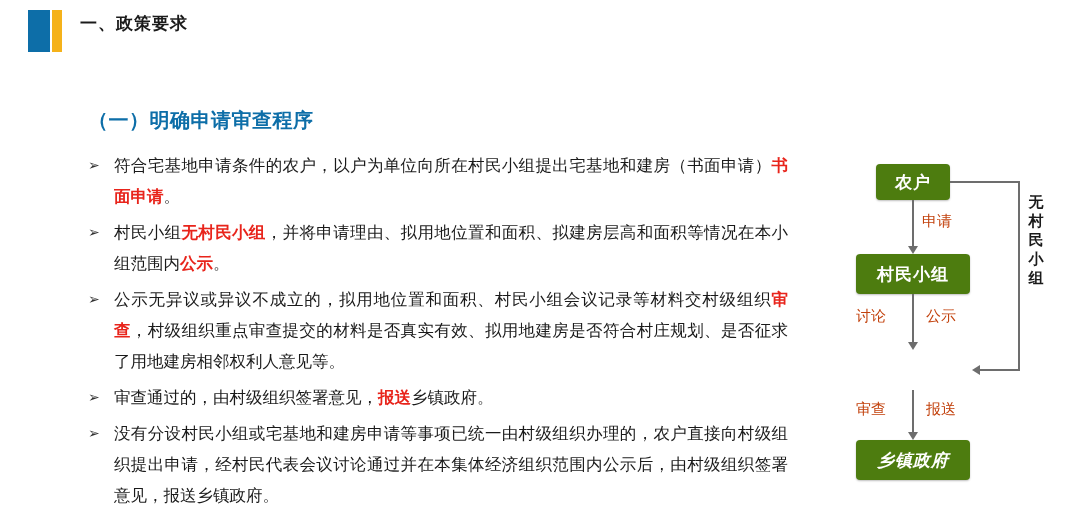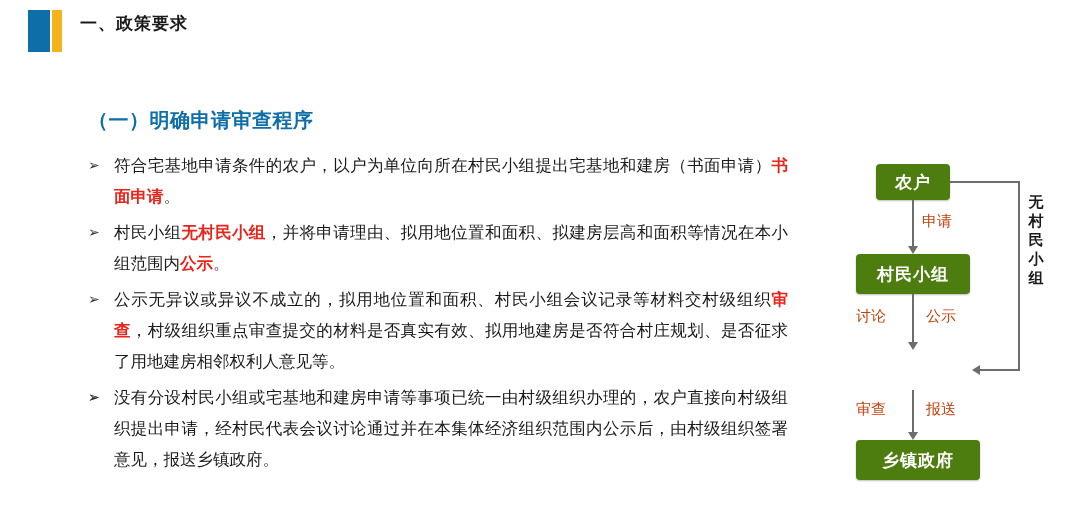--- a/index.html
+++ b/index.html
@@ -181,6 +181,7 @@
 
     <li class="bullet-item">
       <span class="bullet-marker">➢</span>
+      <span><span>审查通过的，由村级组织签署意见，</span><span class="hl-red">报送</span><span>乡镇政府。</span></span>
     </li>
 
     <li class="bullet-item">

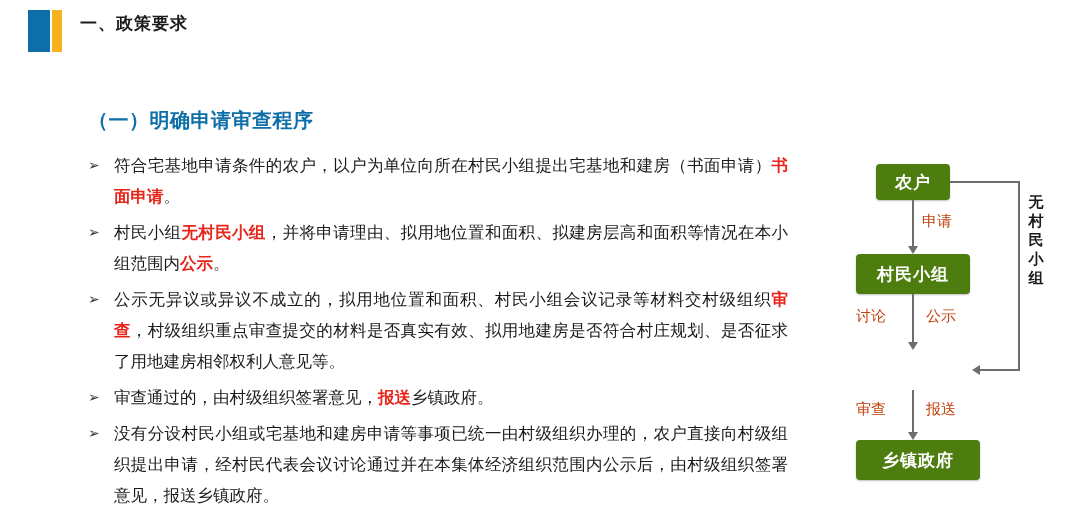--- a/index.html
+++ b/index.html
@@ -114,7 +114,7 @@
   #node-nonghu   { left: 46px;  top: 14px;  width: 74px;  height: 36px; }
   #node-cunmin   { left: 26px;  top: 104px; width: 114px; height: 40px; }
   #node-cunji    { left: 26px;  top: 200px; width: 114px; height: 40px; }
-  #node-xiangzhen{ left: 26px;  top: 290px; width: 124px; height: 40px; }
+  #node-xiangzhen{ left: 26px;  top: 290px; width: 114px; height: 40px; font-style: italic; }
 
   .connector {
     position: absolute;

